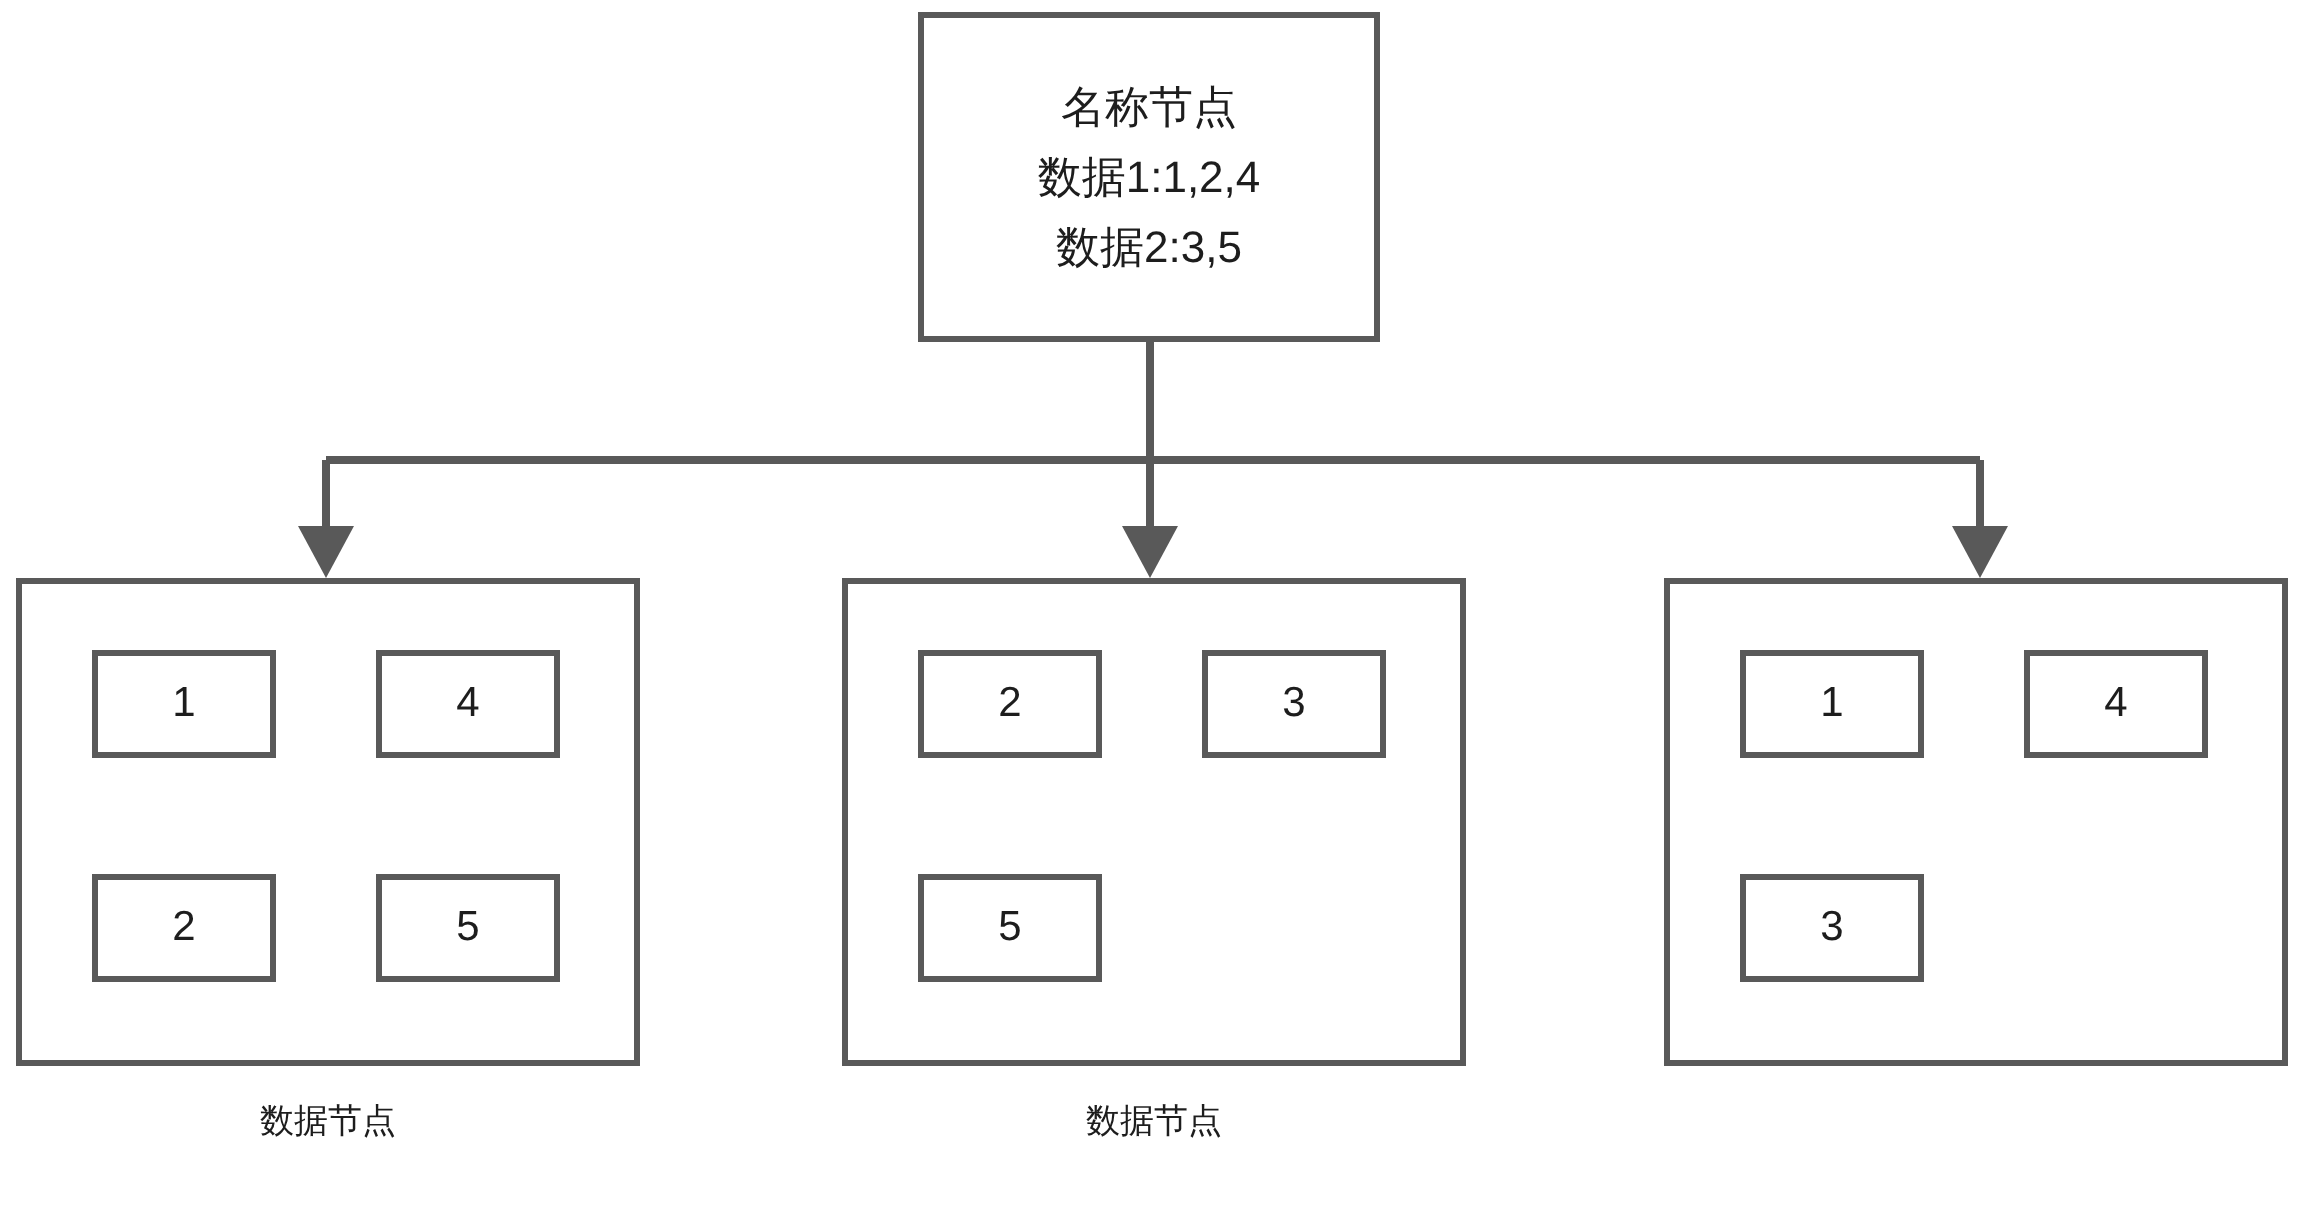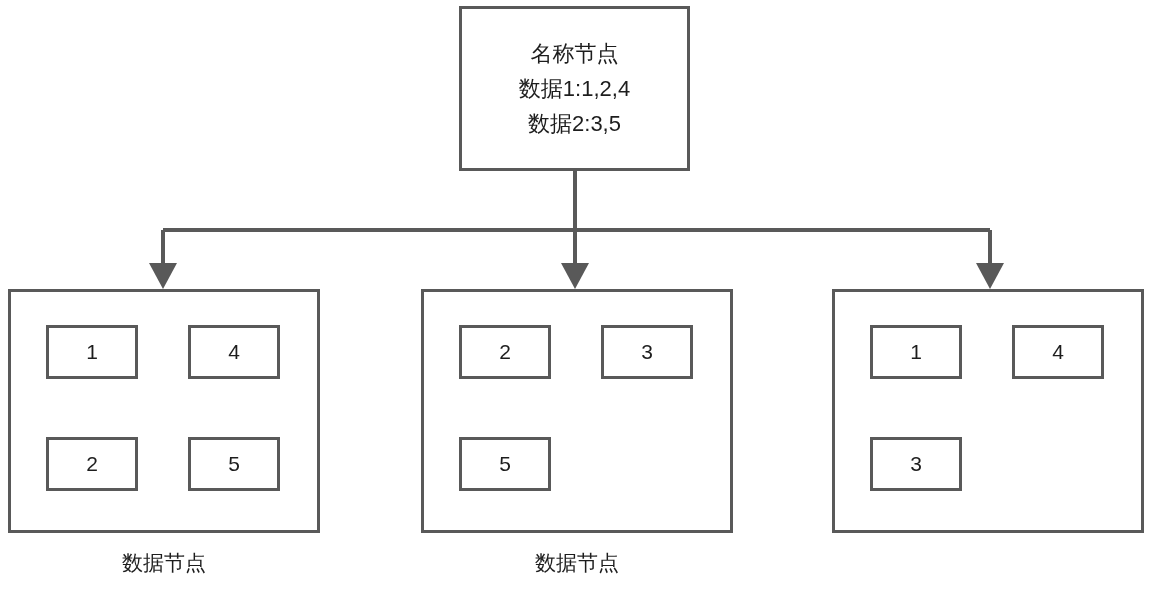--- a/index.html
+++ b/index.html
@@ -90,7 +90,7 @@
     margin-top: 16px;
     width: 312px;
     text-align: center;
-    font-size: 21px;
+    font-size: 17px;
     color: #1d1d1d;
     white-space: nowrap;
   }

